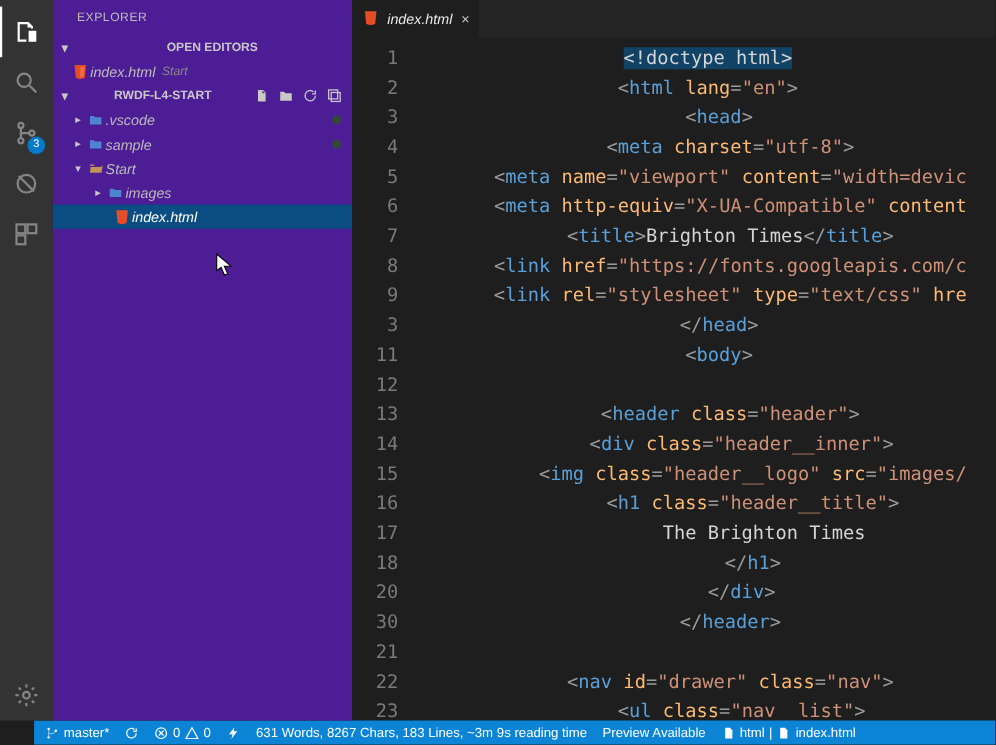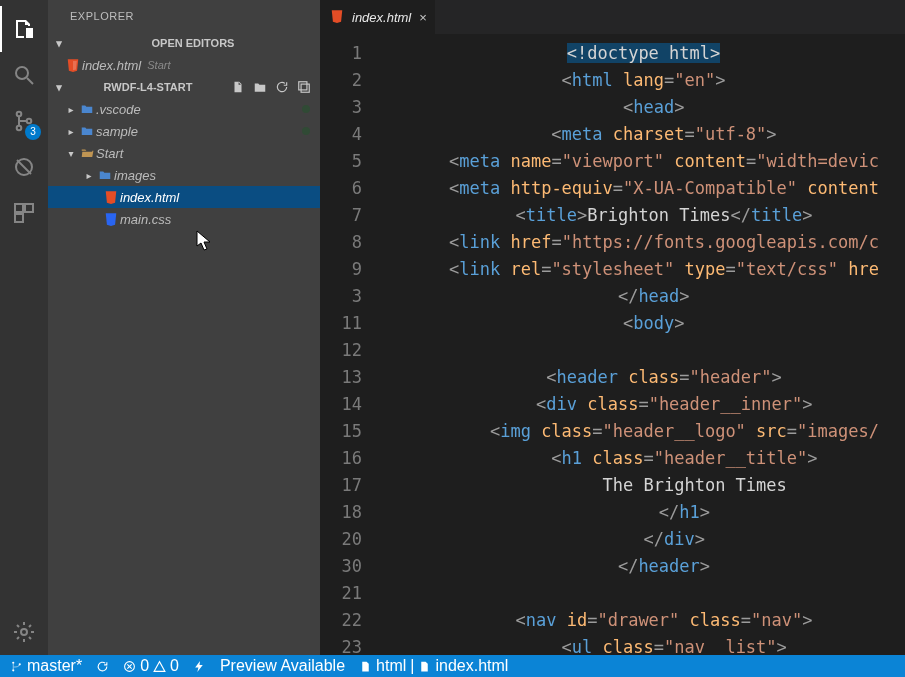--- a/index.html
+++ b/index.html
@@ -15,7 +15,7 @@
   .act-item svg { width:24px; height:24px; }
   .badge { position:absolute; left:25px; top:26px; min-width:16px; height:16px; border-radius:8px; background:#007acc; color:#fff; font-size:10px; line-height:16px; text-align:center; padding:0 3px; }
   
-  .sidebar { width:272px; background:#404040; display:flex; flex-direction:column; color:#bbb; }
+  .sidebar { width:272px; background:#4c1d95; display:flex; flex-direction:column; color:#bbb; }
   .side-title { height:32px; line-height:32px; padding-left:22px; letter-spacing:.5px; font-size:11px; color:#bdbdbd; }
   .section-head { height:22px; display:flex; align-items:center; padding-left:4px; font-size:11px; font-weight:bold; color:#c8c8c8; cursor:pointer; }
   .section-head .tw { width:14px; text-align:center; color:#c8c8c8; }

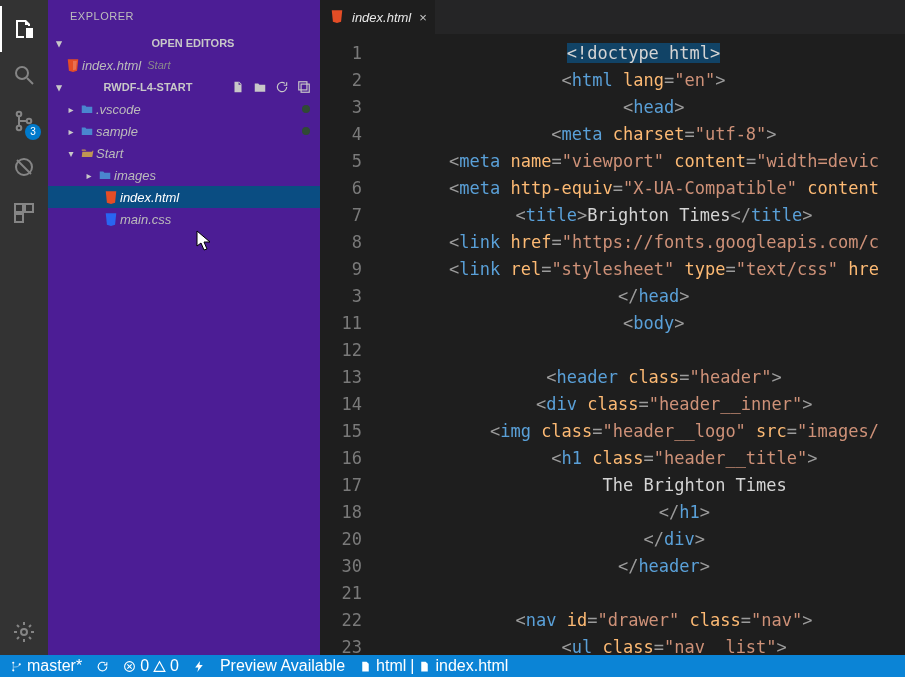--- a/index.html
+++ b/index.html
@@ -203,14 +203,6 @@
             </span>
           <span class="name">index.html</span>
         </li>
-        <li class="depth3">
-          <span class="icon">
-              <svg width="14" height="14" viewBox="0 0 24 24">
-                <path class="css-ico" d="M3 2h18l-2 20-7 2-7-2z"></path>
-              </svg>
-            </span>
-          <span class="name">main.css</span>
-        </li>
       </ul>
 
       <svg class="cursor" width="20" height="22" viewBox="0 0 20 22">

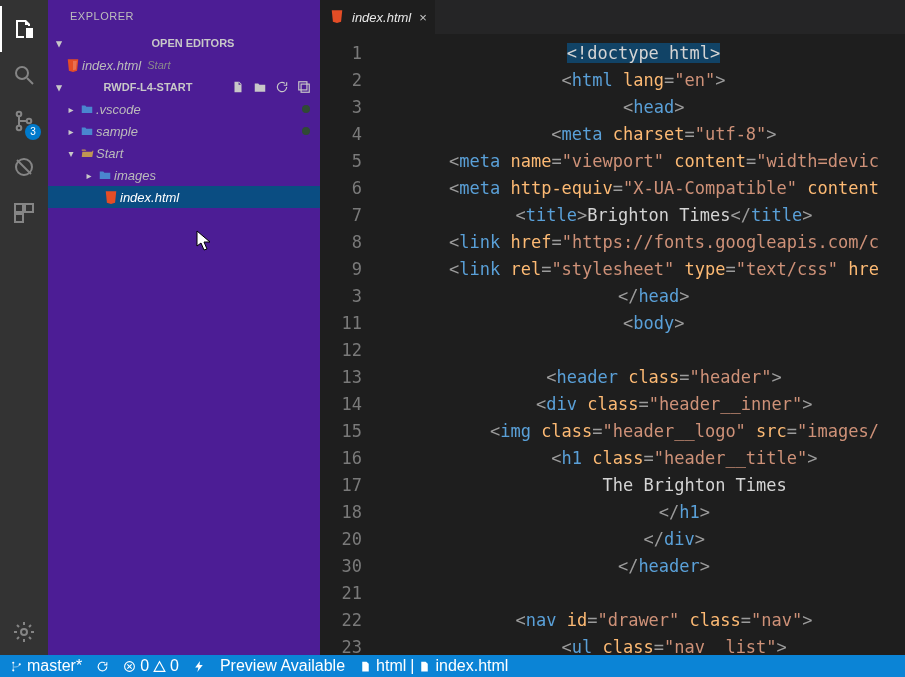--- a/index.html
+++ b/index.html
@@ -56,7 +56,7 @@
   .tx { color:#d4d4d4; }   
   .hl { background:#114366; }
   
-  .status { height:22px; background:#0b84d6; color:#fff; display:flex; align-items:center; font-size:16px; padding:0 6px; gap:6px; }
+  .status { height:22px; background:#0b84d6; color:#fff; display:flex; align-items:center; font-size:12px; padding:0 6px; gap:6px;margin-left:31px; }
   .status .seg { display:flex; align-items:center; gap:4px; height:100%; padding:0 4px; cursor:pointer; }
   .status .seg svg { width:13px; height:13px; }
 </style>

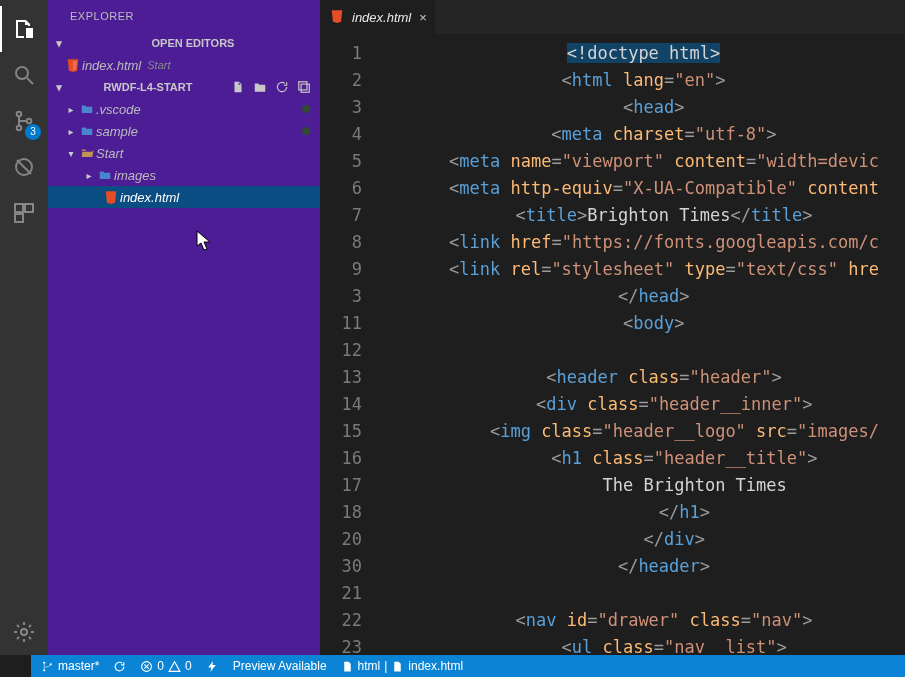--- a/index.html
+++ b/index.html
@@ -286,6 +286,9 @@
         </svg>
     </div>
     <div class="seg">
+      <span>631 Words, 8267 Chars, 183 Lines, ~3m 9s reading time</span>
+    </div>
+    <div class="seg">
       <span>Preview Available</span>
     </div>
     <div class="seg">

